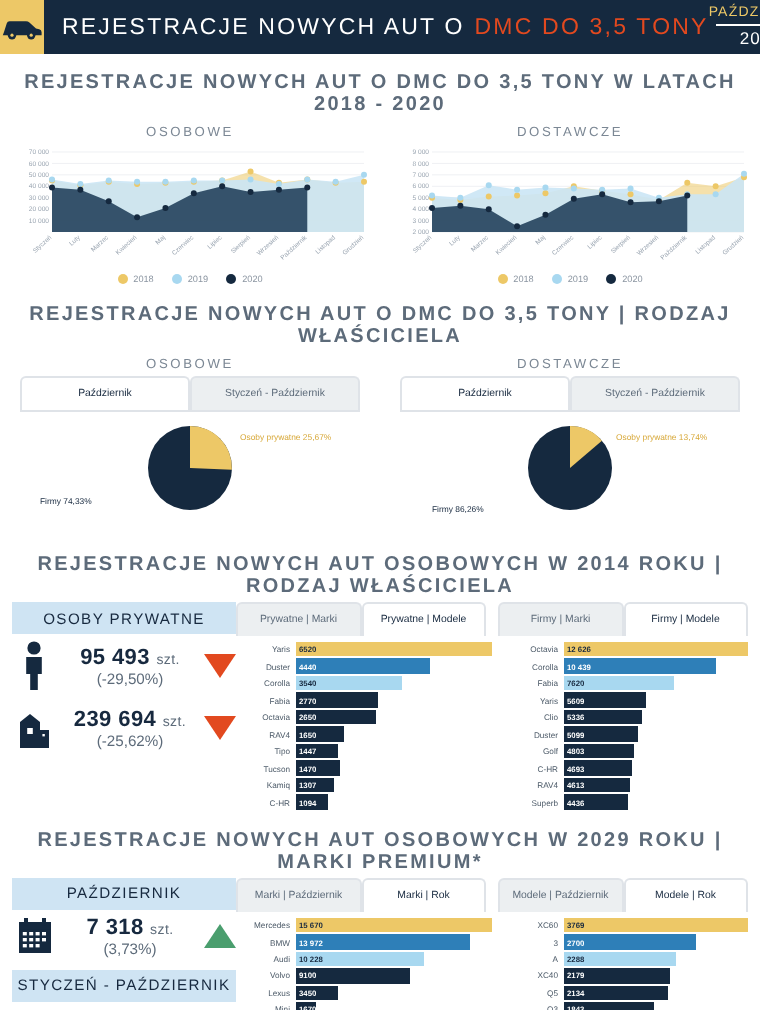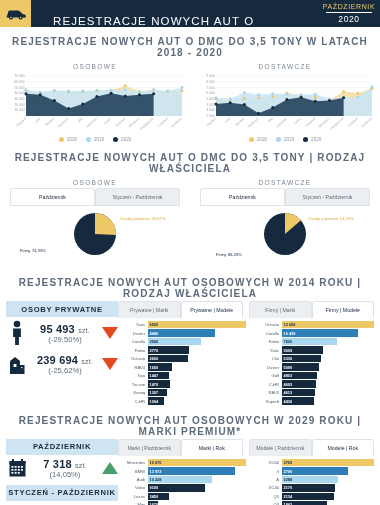--- a/index.html
+++ b/index.html
@@ -13,7 +13,7 @@
   .header{display:flex;align-items:stretch;height:27px;background:#15293f;}
   .logo-box{width:31px;background:#edc867;display:flex;align-items:center;justify-content:center;}
   .logo-box svg{display:block;}
-  .header-title{flex:1;display:flex;align-items:flex-end;padding-left:22px;
+  .header-title{flex:1;display:flex;align-items:center;padding-left:9px;
     font-size:11.5px;letter-spacing:1.1px;color:#ffffff;white-space:nowrap;}
   .header-title .hl{color:#e2491f;margin-left:5px;}
   .header-date{width:62px;background:#15293f;display:flex;flex-direction:column;

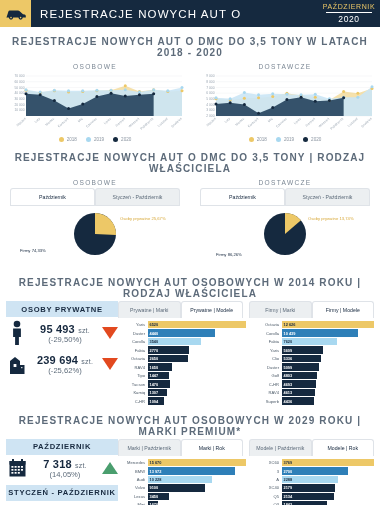--- a/index.html
+++ b/index.html
@@ -96,6 +96,7 @@
   </div>
   <div class="header-title">
     <span>REJESTRACJE NOWYCH AUT O</span>
+    <span class="hl">DMC DO 3,5 TONY</span>
   </div>
   <div class="header-date">
     <div class="hd-month">PAŹDZIERNIK</div>

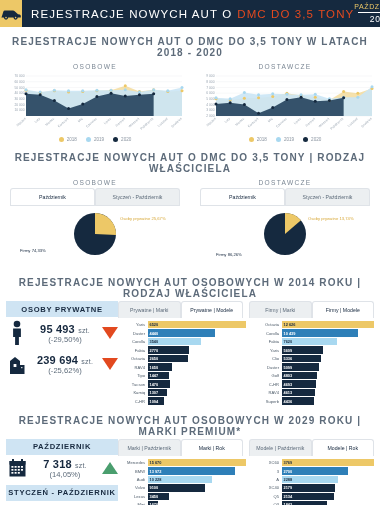--- a/index.html
+++ b/index.html
@@ -56,7 +56,7 @@
   
   .kpi-col{width:118px;box-sizing:border-box;padding-left:6px;}
   .kpi-band{background:#cfe4f3;color:#17293f;text-align:center;font-size:7.6px;
-    letter-spacing:.7px;padding:3.5px 0;font-weight:700;margin-bottom:3px;}
+    letter-spacing:.7px;padding:3.5px 0;font-weight:400;margin-bottom:3px;}
   .kpi-row{display:flex;align-items:center;gap:4px;margin-bottom:6px;}
   .kpi-ico{width:22px;display:flex;justify-content:center;}
   .kpi-txt{flex:1;text-align:center;}

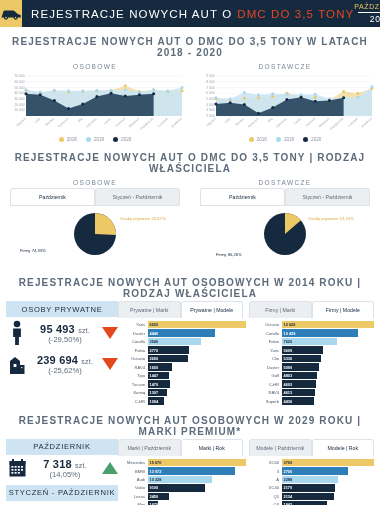--- a/index.html
+++ b/index.html
@@ -576,7 +576,7 @@
       </div>
       <div class="kpi-txt">
         <div class="kpi-num"><span>7 318</span> <span class="unit">szt.</span></div>
-        <div class="kpi-pct">(14,05%)</div>
+        <div class="kpi-pct">(3,73%)</div>
       </div>
       <div class="tri up"></div>
     </div>

